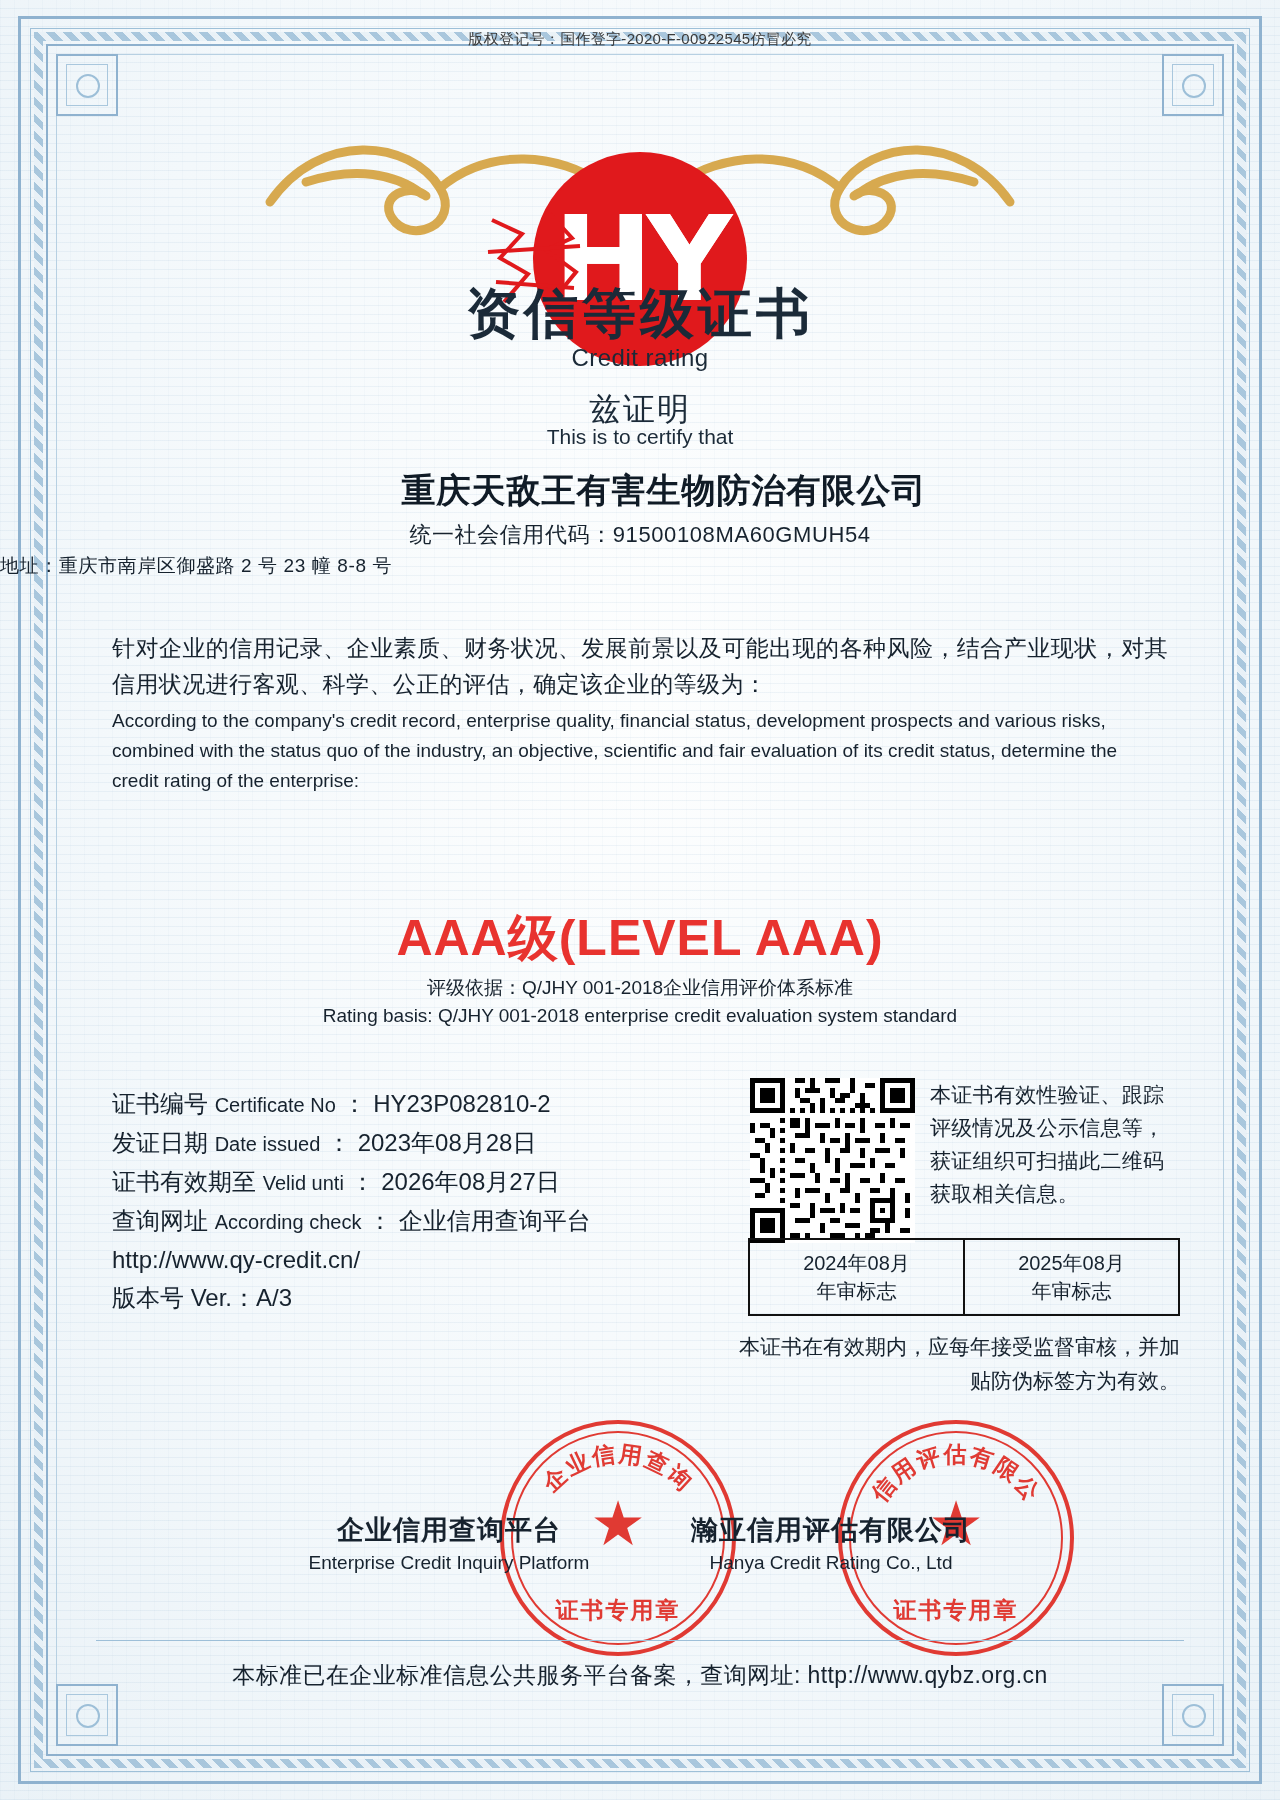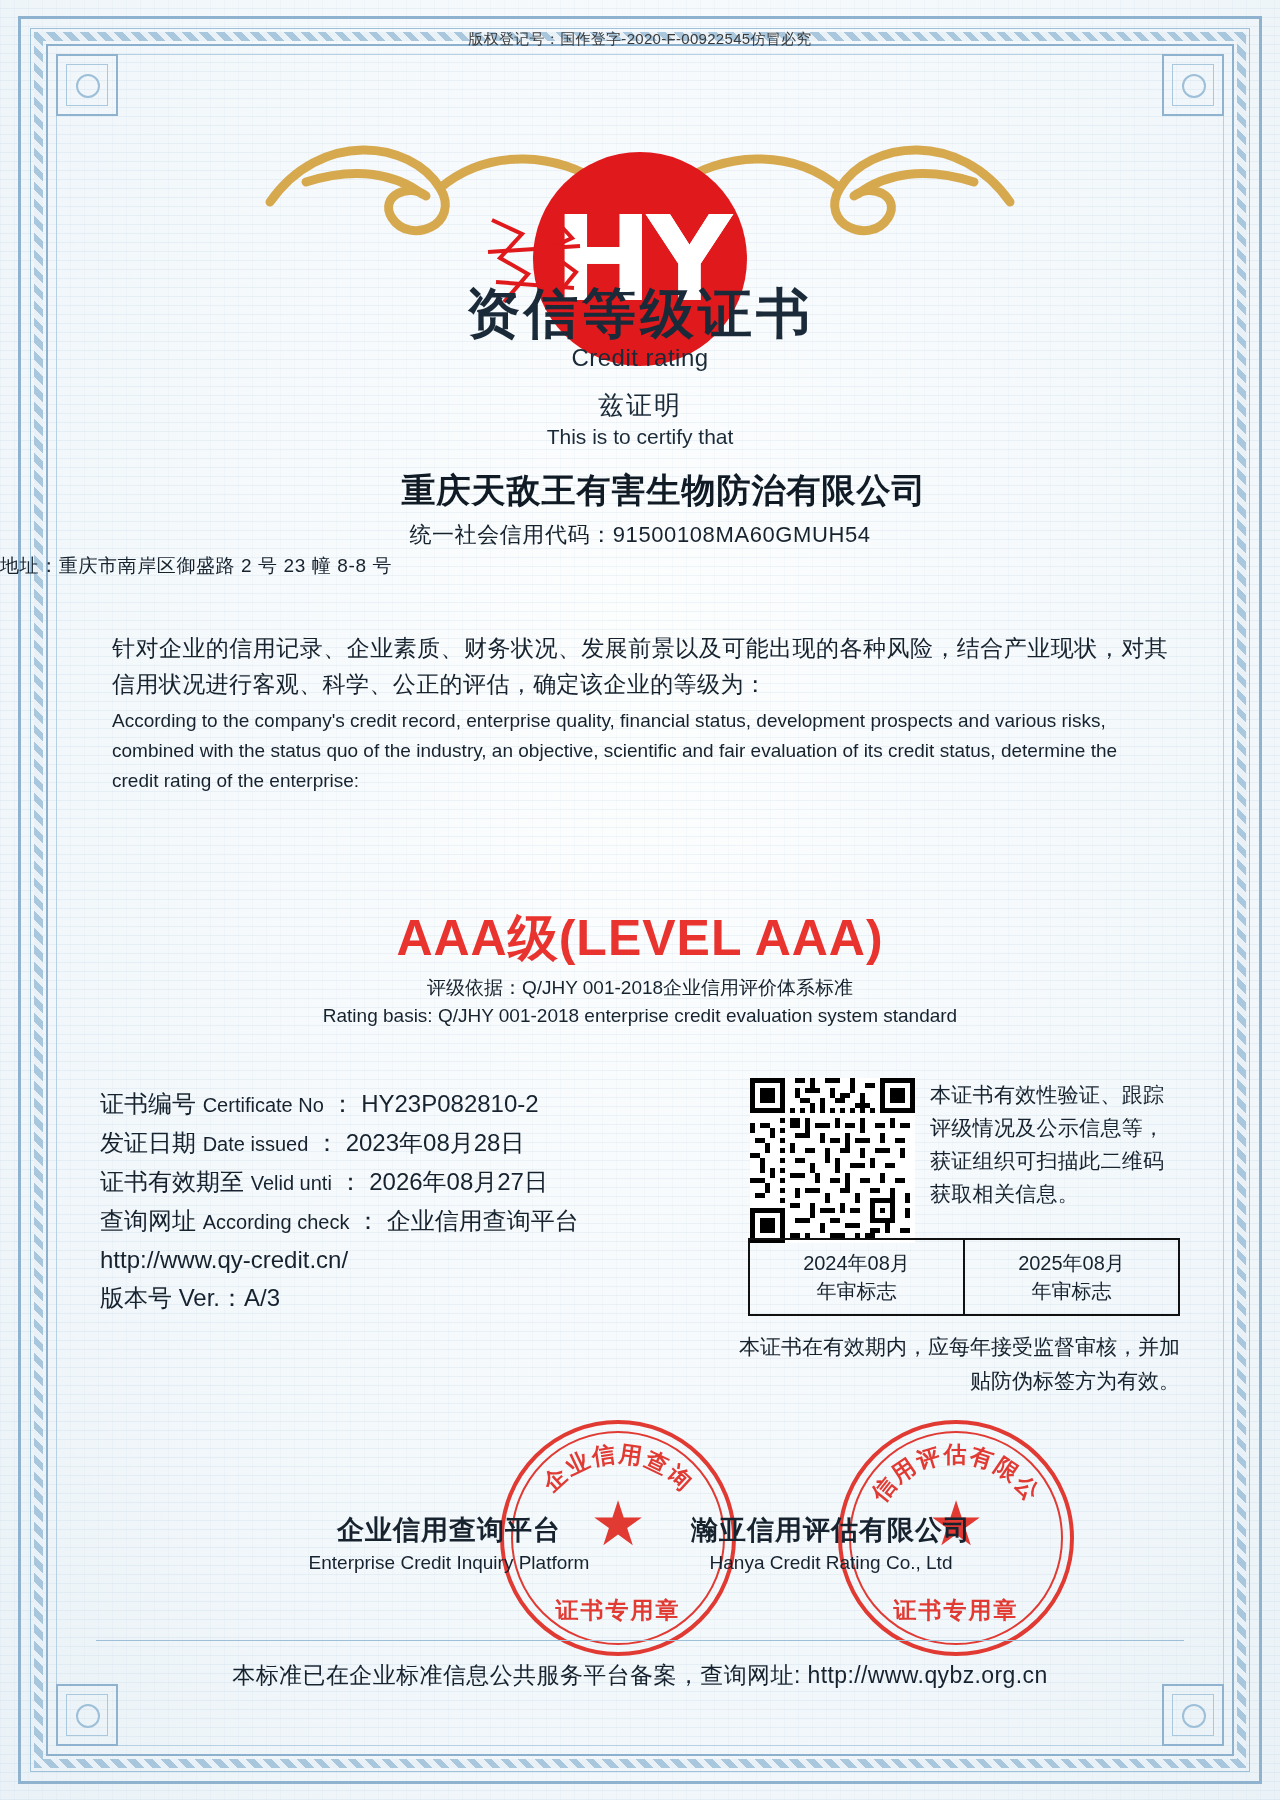--- a/index.html
+++ b/index.html
@@ -75,7 +75,7 @@
   }
   .certify-zh{
     position:absolute;top:388px;left:0;right:0;text-align:center;
-    font-size:26px;color:#1b2a38;letter-spacing:2px;
+    font-size:32px;color:#1b2a38;letter-spacing:2px;
   }
   .certify-en{
     position:absolute;top:425px;left:0;right:0;text-align:center;

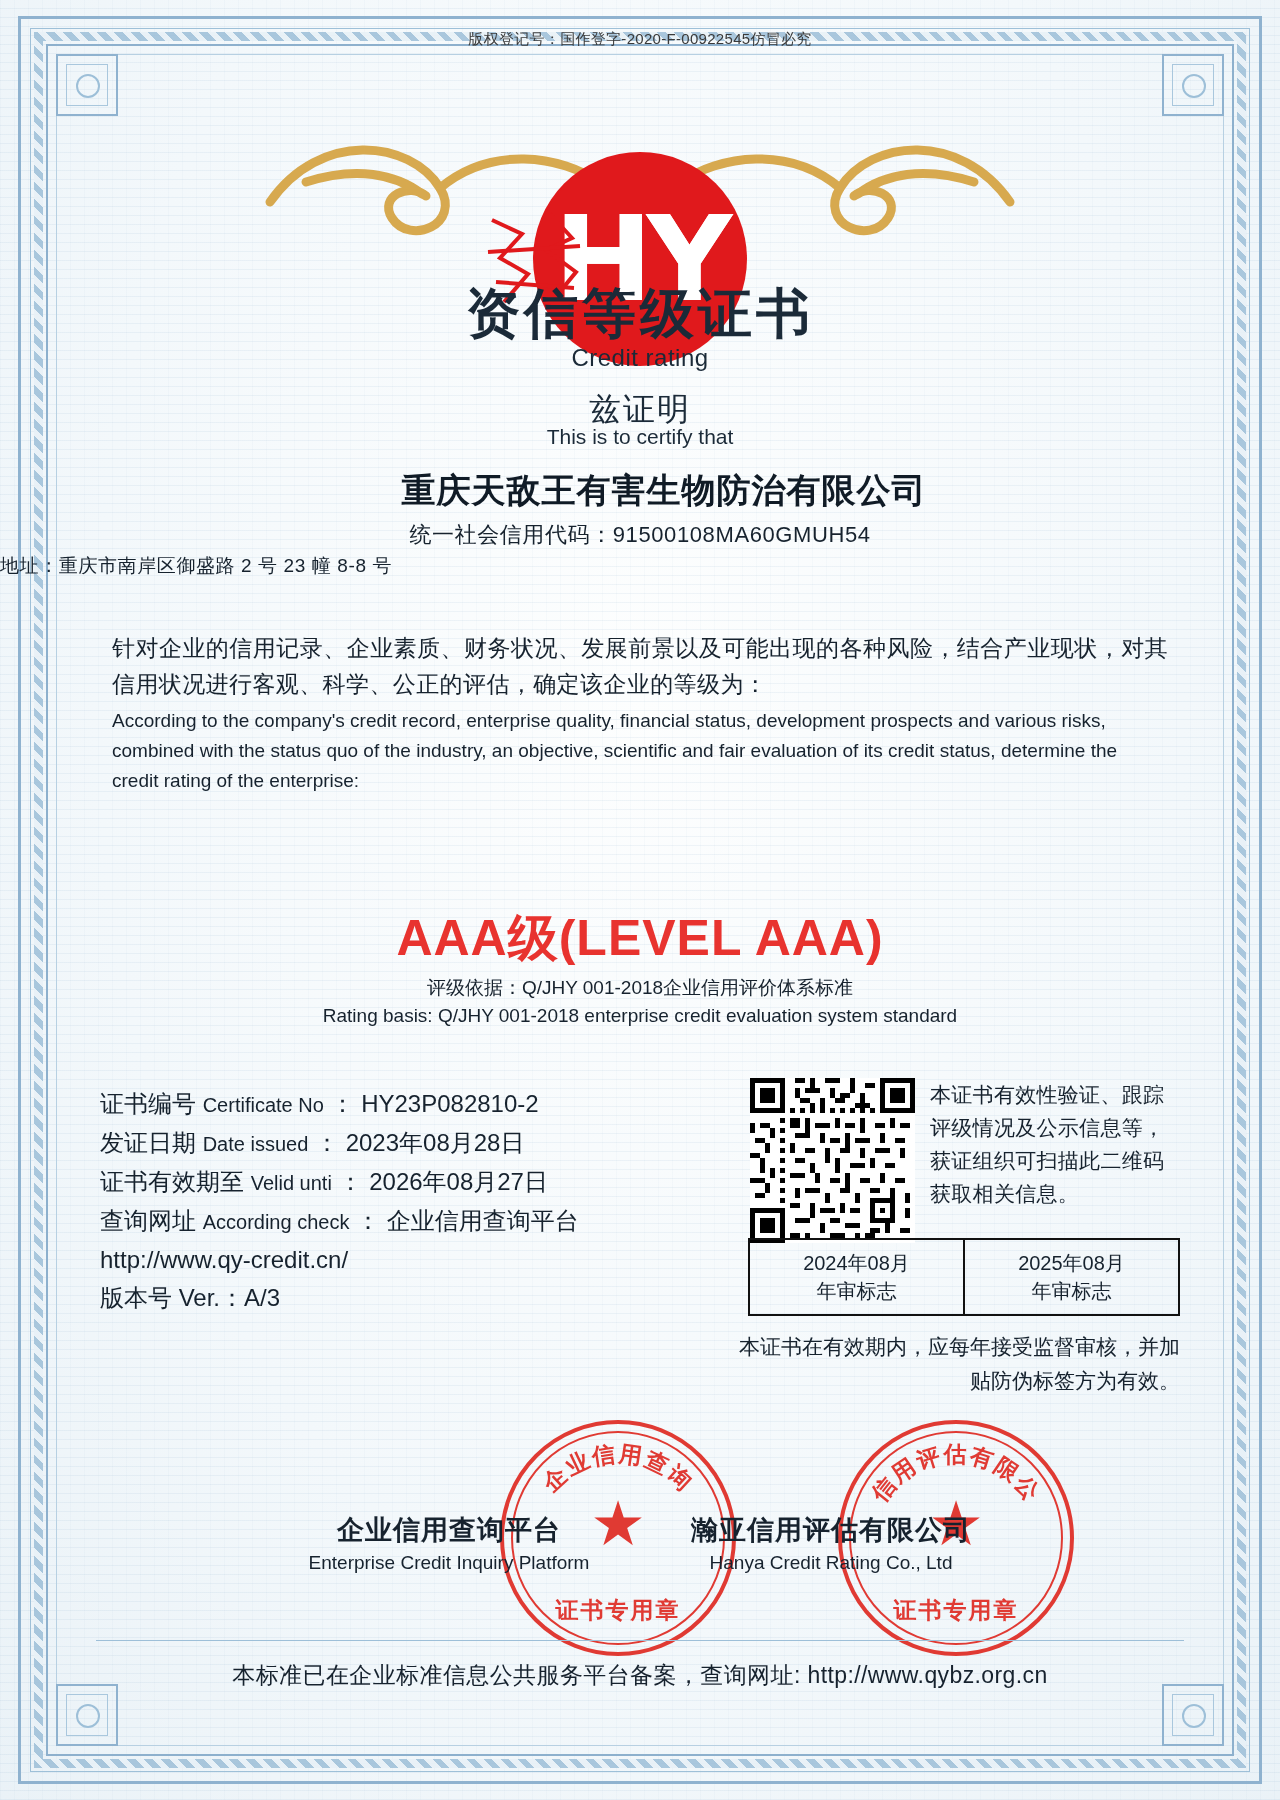--- a/index.html
+++ b/index.html
@@ -125,7 +125,7 @@
     position:absolute;left:100px;top:1085px;width:610px;
     font-size:24px;line-height:38px;color:#16222e;
   }
-  .details .row{white-space:nowrap;}
+  .details .row{white-space:nowrap;margin-left:12px;}
   .details .lbl-en{font-size:20px;}
   .details .url{font-size:24px;}
 

